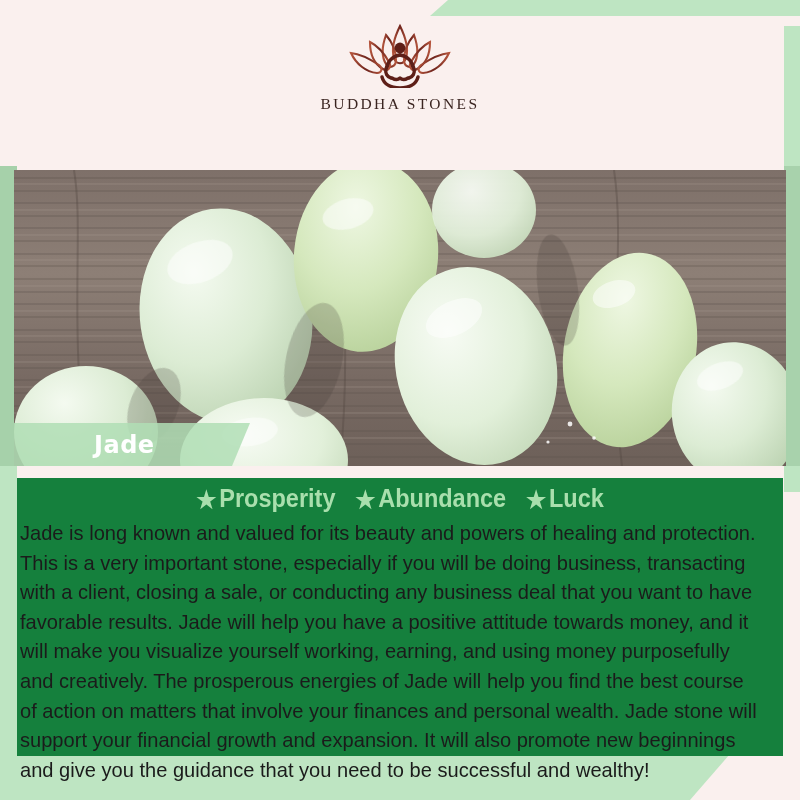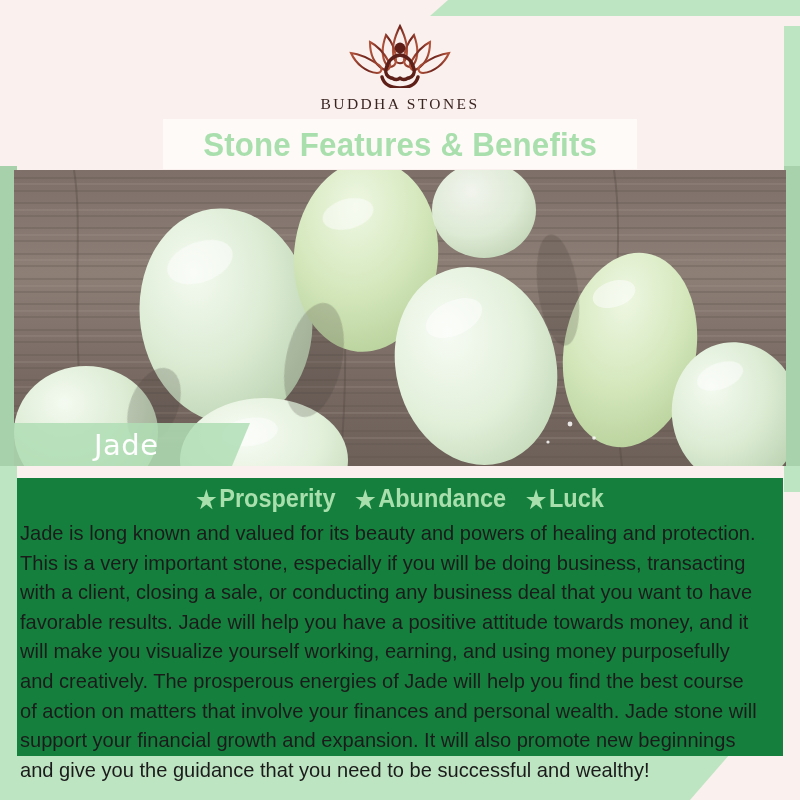--- a/index.html
+++ b/index.html
@@ -248,9 +248,6 @@
     <span class="logo-word">BUDDHA STONES</span>
   </div>
 
-  <div class="title-banner">
-    <span class="title-text">Stone Features &amp; Benefits</span>
-  </div>
 
   <div class="photo">
     <svg width="772" height="296" viewBox="0 0 772 296" xmlns="http://www.w3.org/2000/svg">

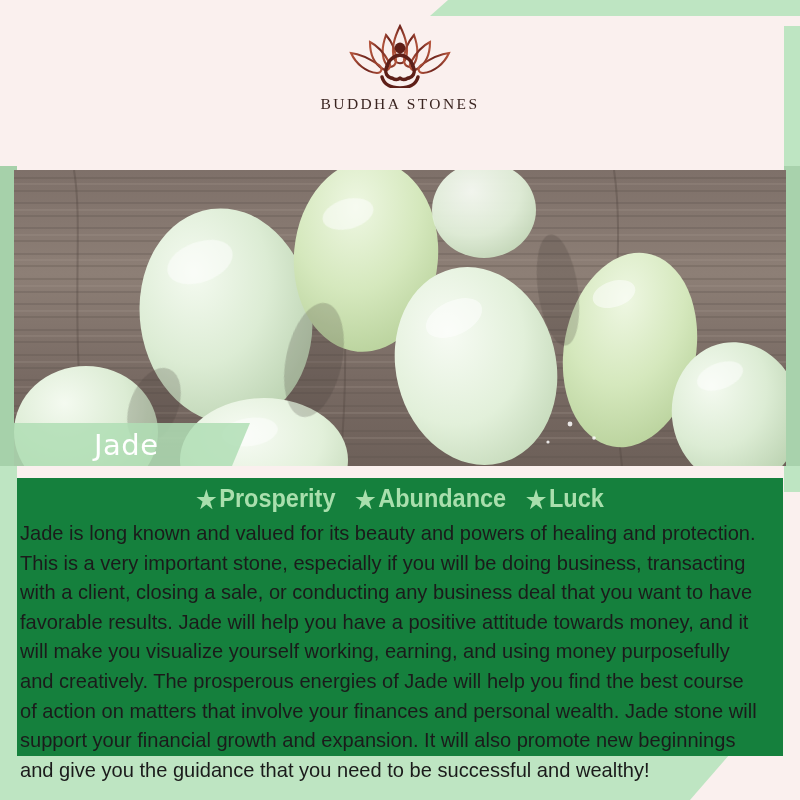--- a/index.html
+++ b/index.html
@@ -144,8 +144,8 @@
   .jade-text {
     margin-left: 80px;
     color: #ffffff;
-    font-size: 29px;
-    font-weight: normal;
+    font-size: 24px;
+    font-weight: bold;
     font-family: "DejaVu Sans", sans-serif;
     letter-spacing: 0.5px;
   }

